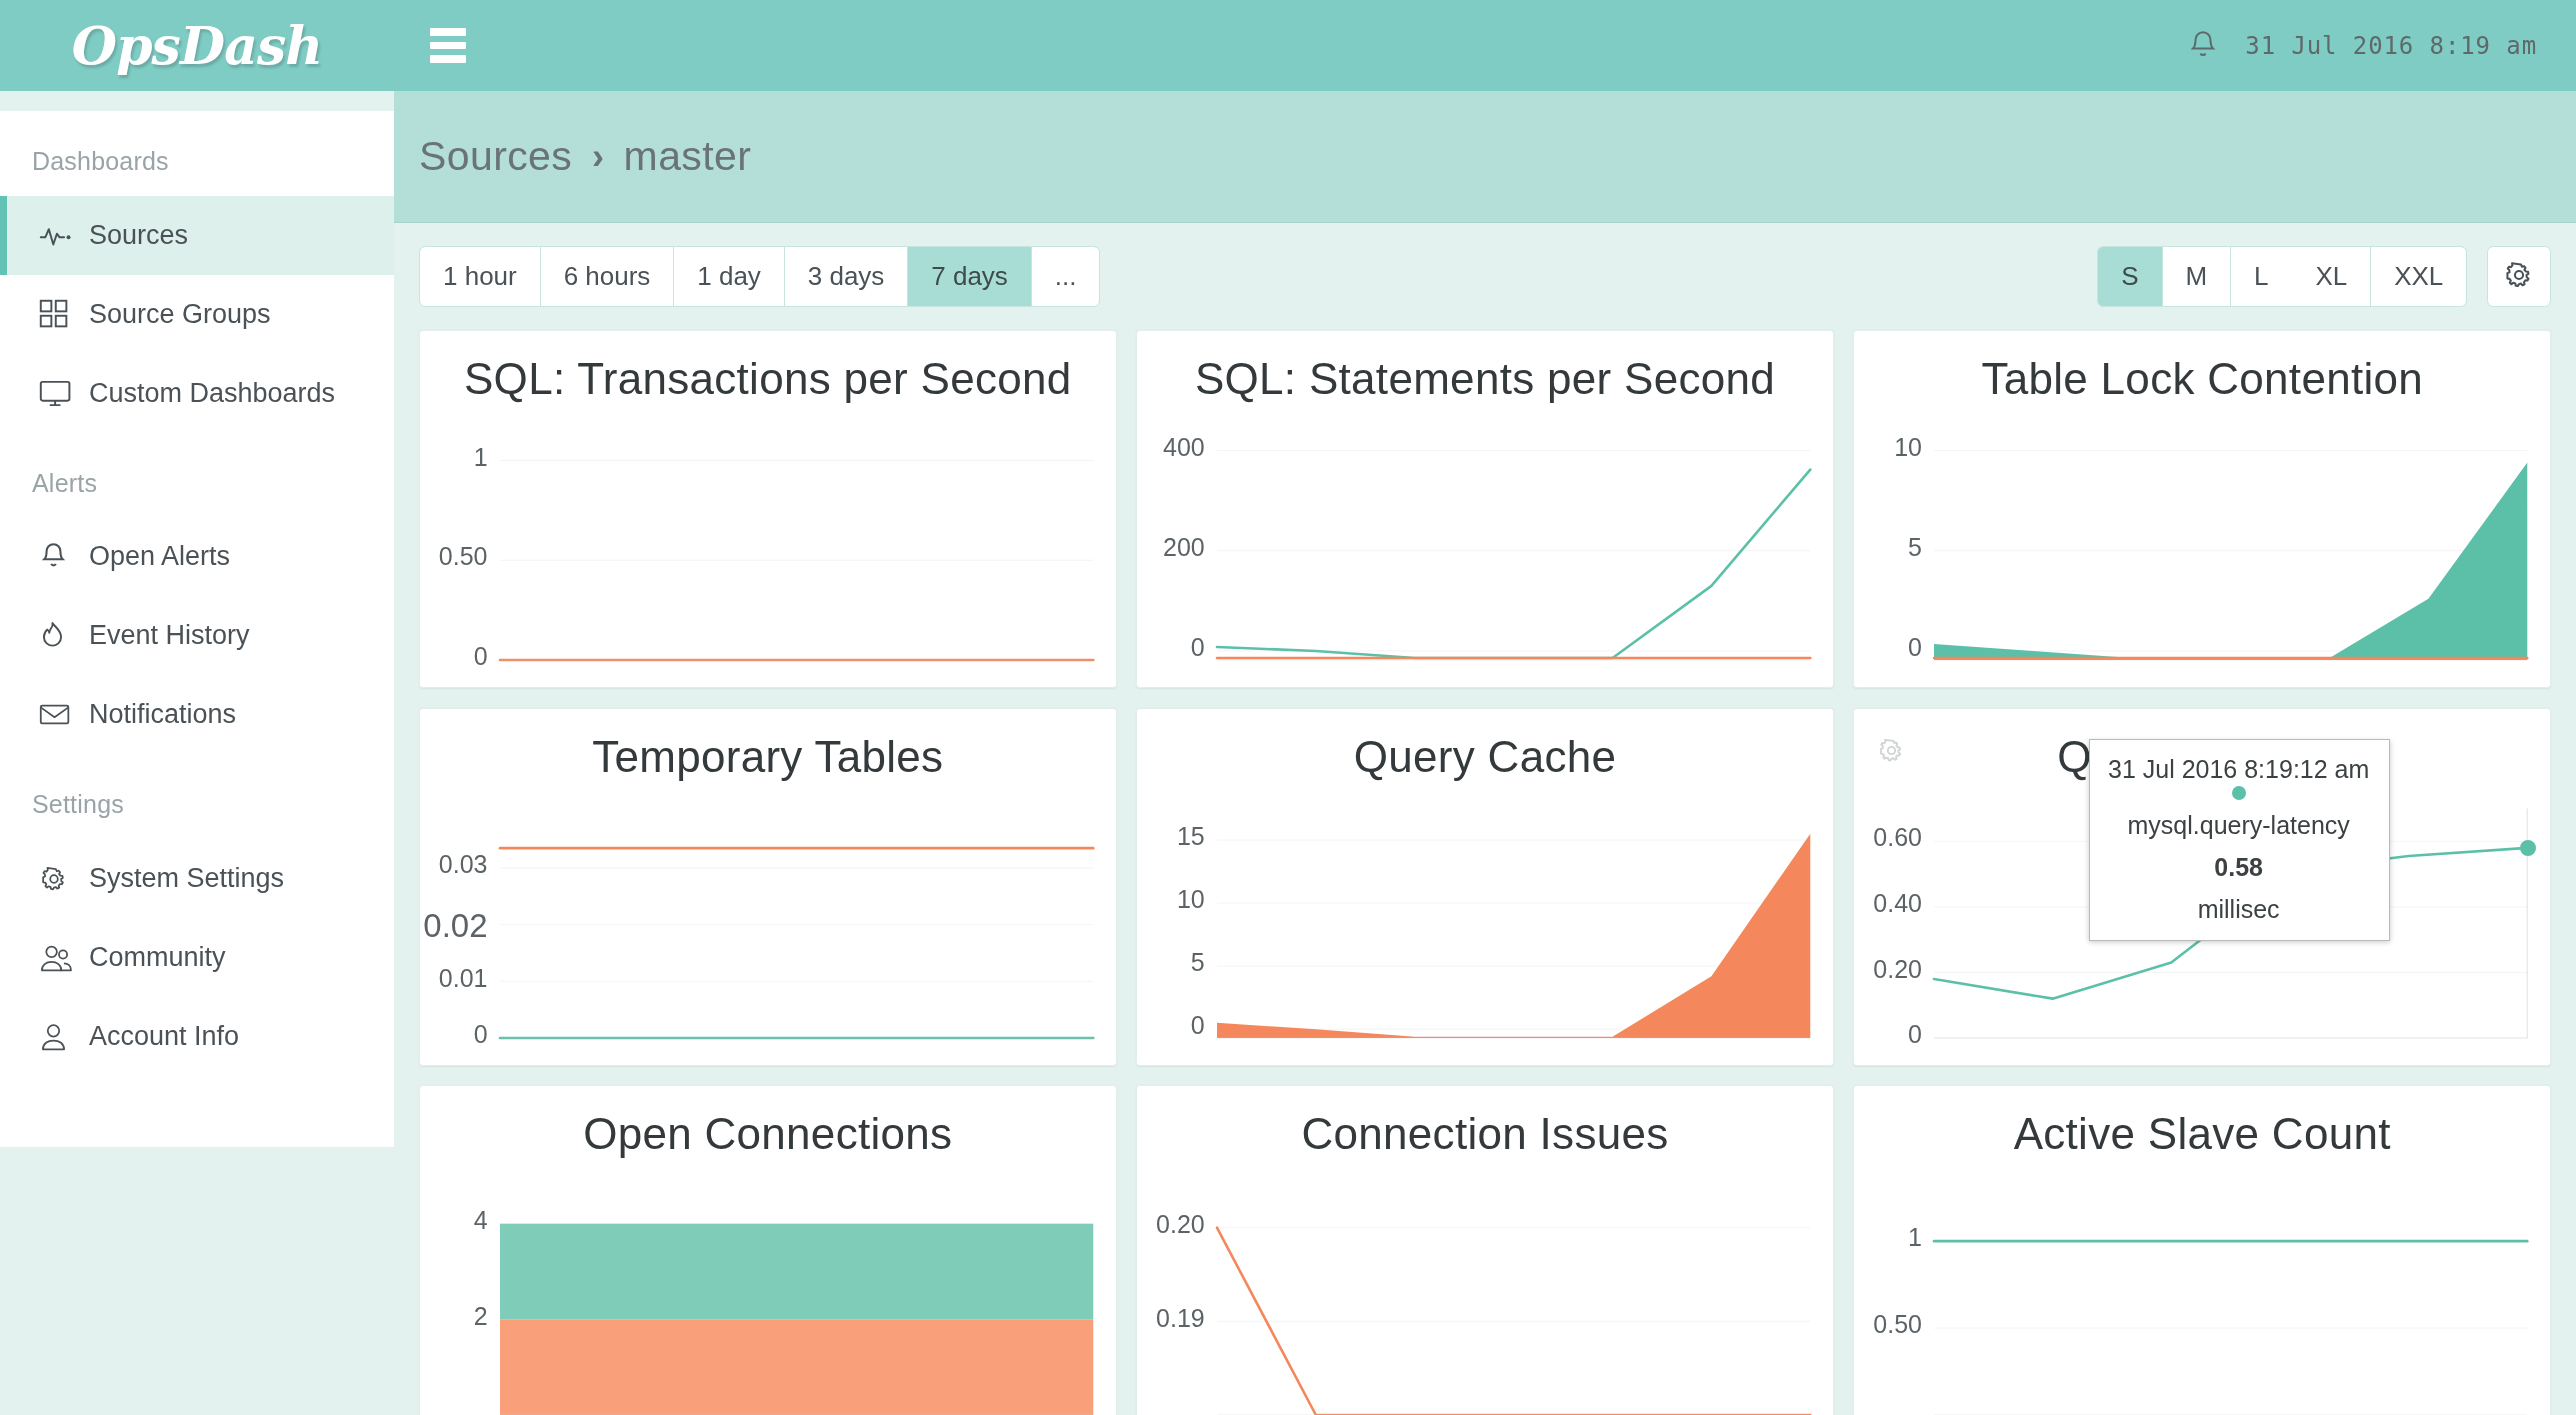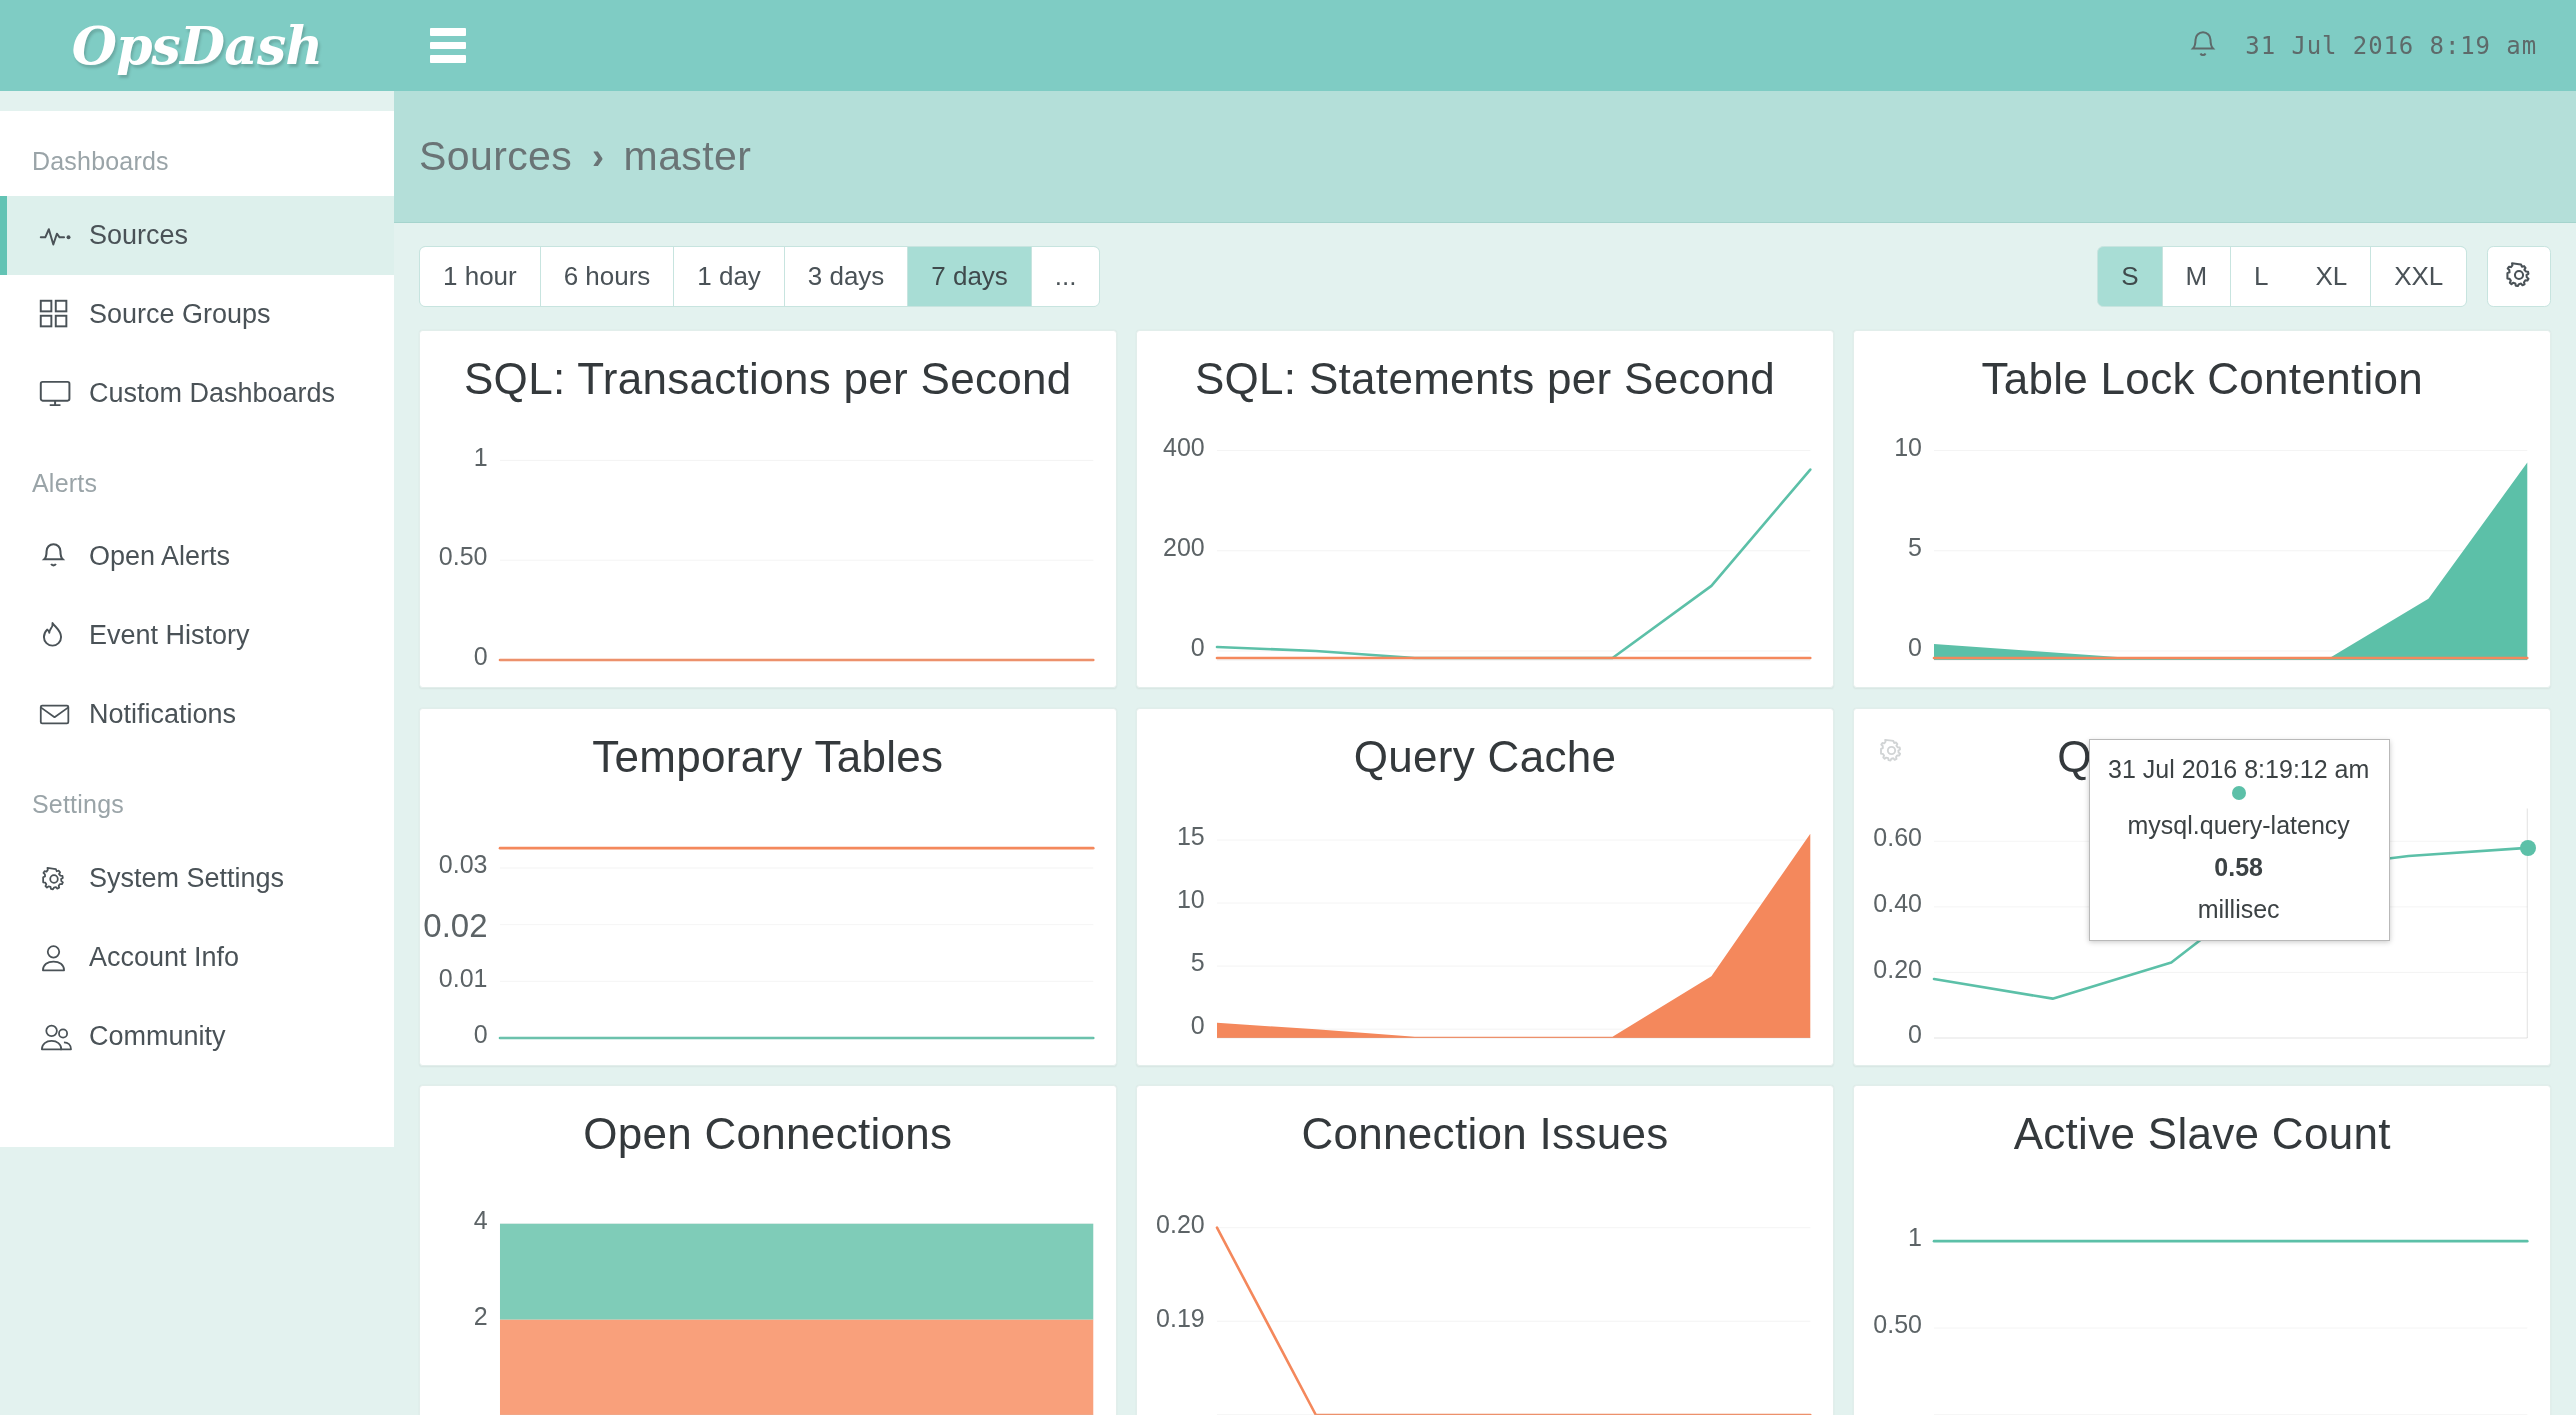--- a/index.html
+++ b/index.html
@@ -322,16 +322,6 @@
 
   <div class="nav-item">
     <span class="nav-icon">
-      <svg width="29" height="30" viewBox="0 0 32 34" fill="none" stroke="#4a5257" stroke-width="2" stroke-linejoin="round">
-        <circle cx="16" cy="10" r="6.5"></circle>
-          <path d="M4 31c0-6.5 5.4-10 12-10s12 3.5 12 10z"></path>
-      </svg>
-    </span>
-    <span class="nav-label">Account Info</span>
-  </div>
-
-  <div class="nav-item">
-    <span class="nav-icon">
       <svg width="34" height="30" viewBox="0 0 38 34" fill="none" stroke="#4a5257" stroke-width="2" stroke-linejoin="round">
         <circle cx="14" cy="10" r="6"></circle>
           <path d="M3 31c0-6 4.9-9.5 11-9.5S25 25 25 31z"></path>
@@ -340,6 +330,16 @@
       </svg>
     </span>
     <span class="nav-label">Community</span>
+  </div>
+
+  <div class="nav-item">
+    <span class="nav-icon">
+      <svg width="29" height="30" viewBox="0 0 32 34" fill="none" stroke="#4a5257" stroke-width="2" stroke-linejoin="round">
+        <circle cx="16" cy="10" r="6.5"></circle>
+          <path d="M4 31c0-6.5 5.4-10 12-10s12 3.5 12 10z"></path>
+      </svg>
+    </span>
+    <span class="nav-label">Account Info</span>
   </div>
 </div>
 

